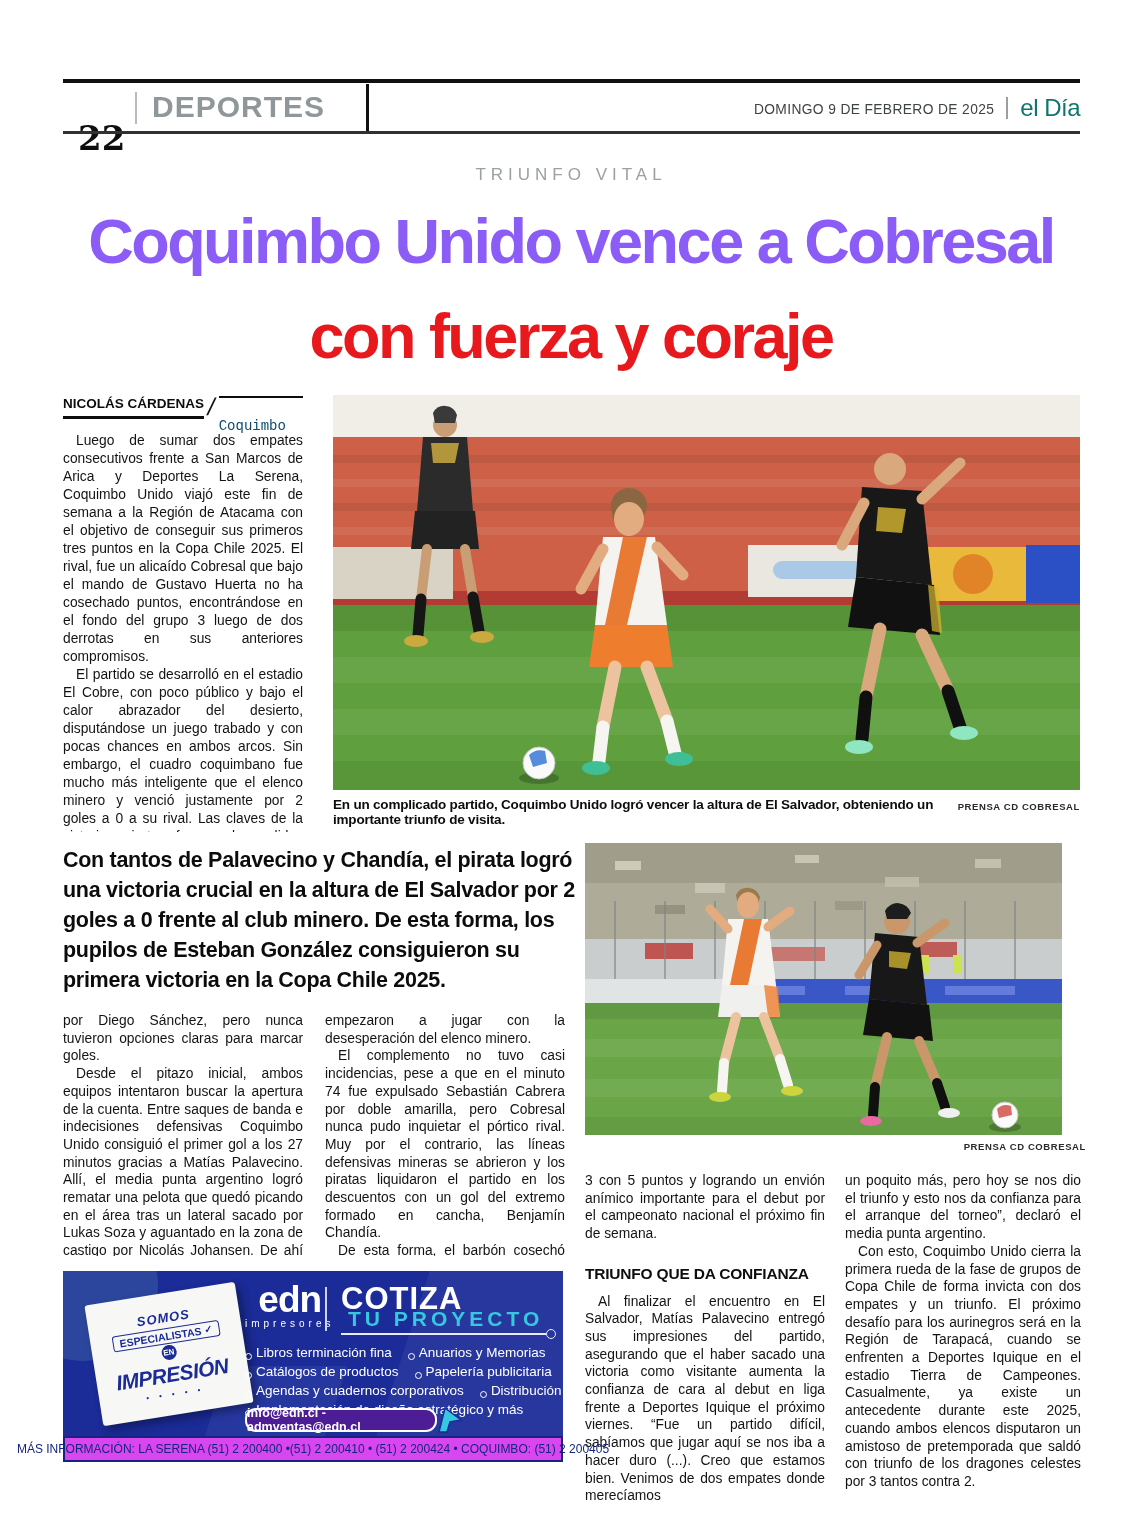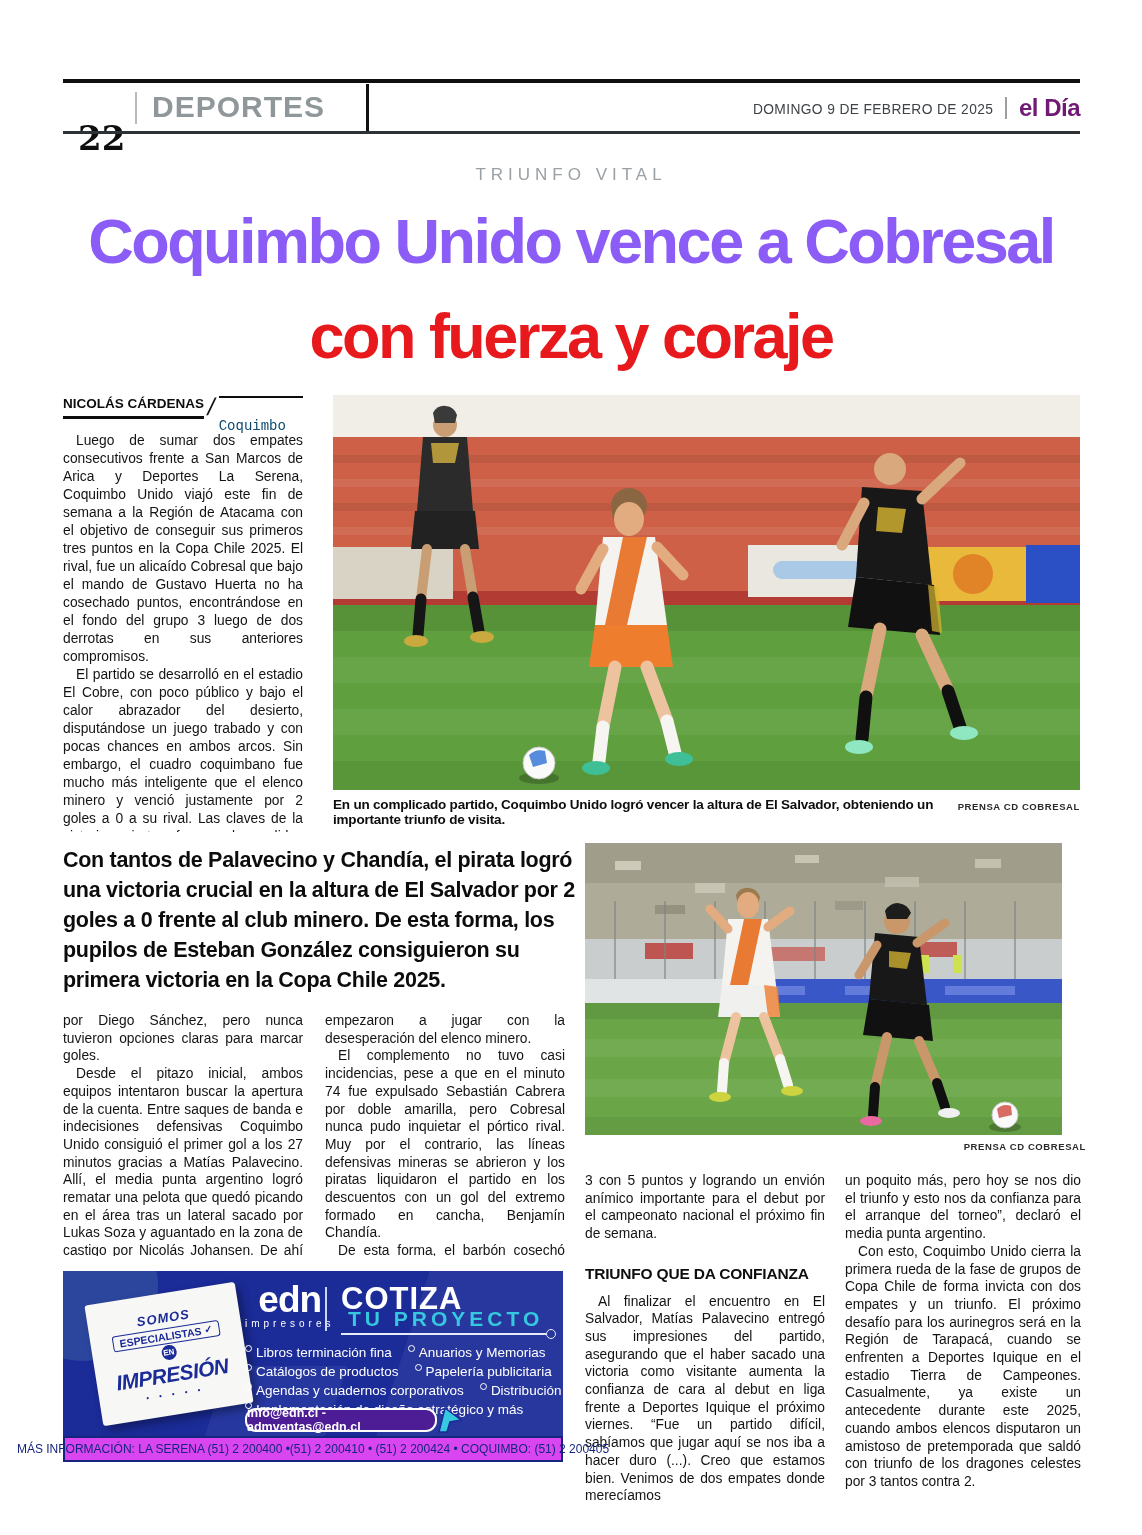--- a/index.html
+++ b/index.html
@@ -18,7 +18,7 @@
   .hdr-right{right:62px;top:94px;display:flex;align-items:center;gap:12px;}
   .hdr-date{font-size:15px;letter-spacing:.4px;color:#3e4346;white-space:nowrap;transform:scaleX(.92);transform-origin:right;}
   .hdr-bar{width:2px;height:22px;background:#9aa0a2;}
-  .masthead{font-size:24px;font-weight:700;letter-spacing:-.5px;color:#701a75;}
+  .masthead{font-size:24px;font-weight:400;letter-spacing:-.5px;color:#0f766e;}
 
   
   .kicker{left:0;top:165px;width:100%;text-align:center;font-size:17px;letter-spacing:5px;color:#9aa0a3;}

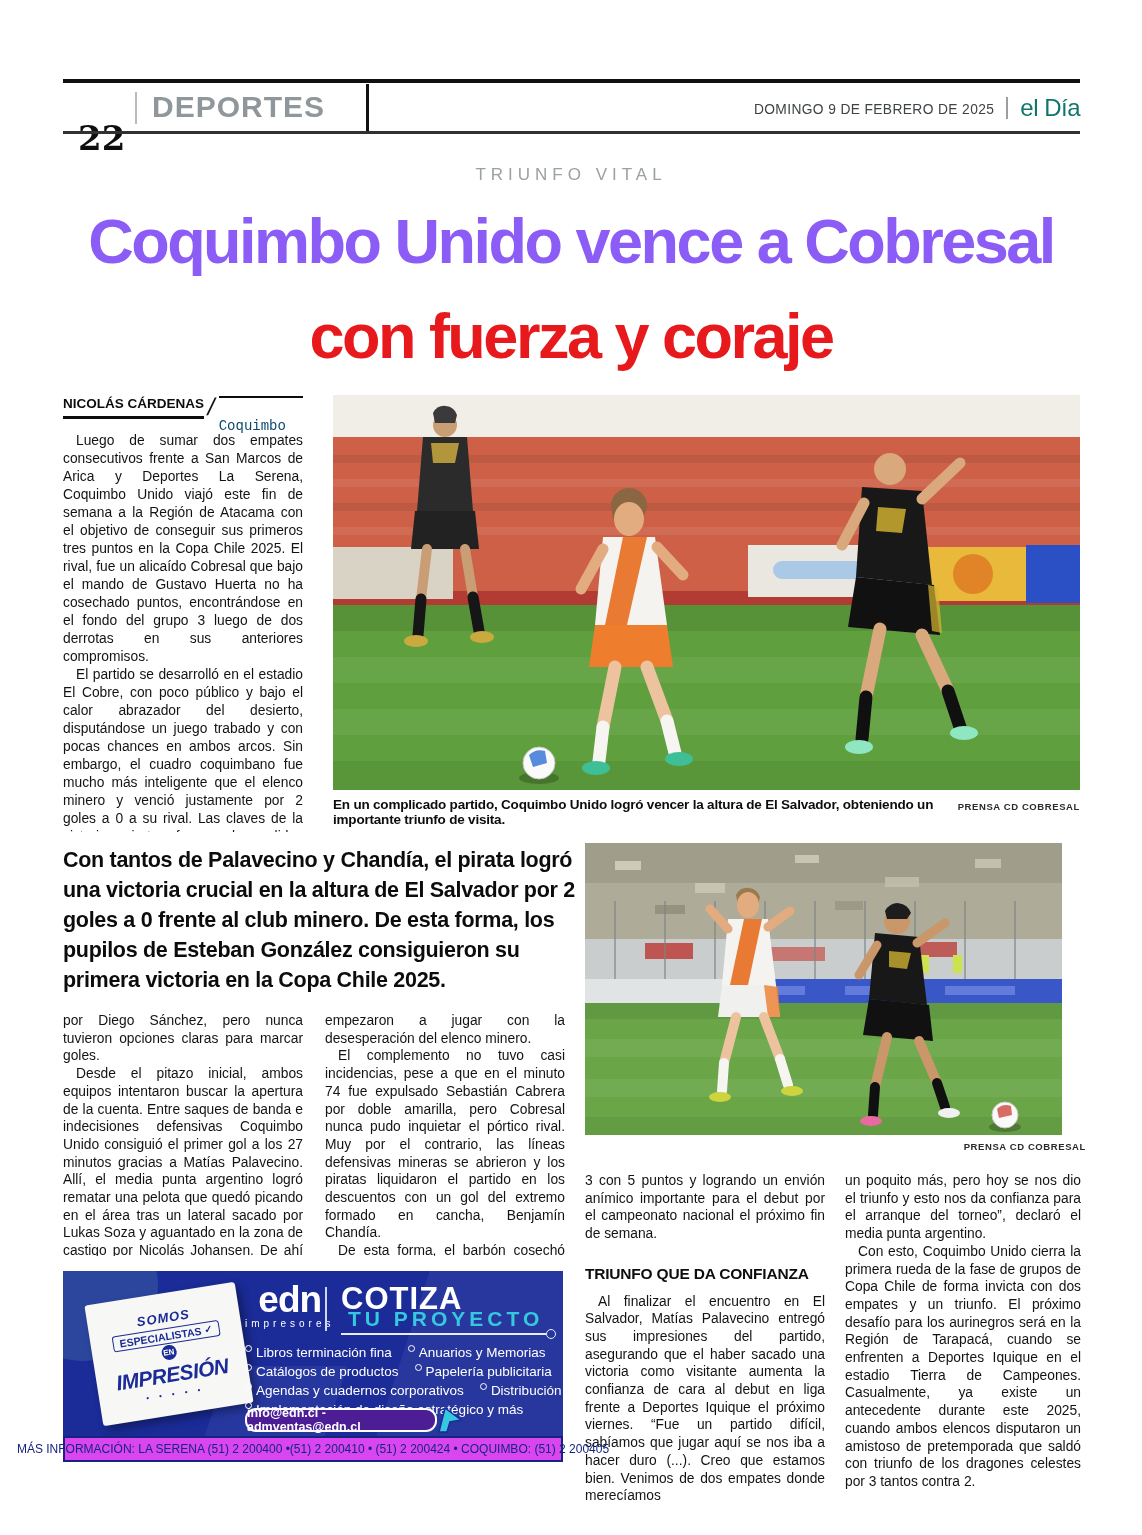--- a/index.html
+++ b/index.html
@@ -81,7 +81,7 @@
   .ad-linedot{position:absolute;left:483px;top:58px;width:8px;height:8px;border:1.5px solid #e8ecfa;border-radius:50%;}
   .ad-rows{position:absolute;left:182px;top:74px;width:310px;display:flex;flex-direction:column;gap:4px;color:#fff;}
   .ad-row{display:flex;gap:16px;font-size:13.5px;white-space:nowrap;}
-  .ad-item{display:flex;align-items:flex-start;gap:4px;}
+  .ad-item{display:flex;align-items:flex-end;gap:4px;}
   .dot{width:5px;height:5px;border:1.3px solid #fff;border-radius:50%;flex:0 0 auto;}
   .ad-pill{position:absolute;left:182px;top:137px;width:188px;height:20px;border:2px solid #fff;border-radius:11px;
            display:flex;align-items:center;justify-content:center;font-size:12.5px;font-weight:700;color:#fff;background:#4c1d95;}

